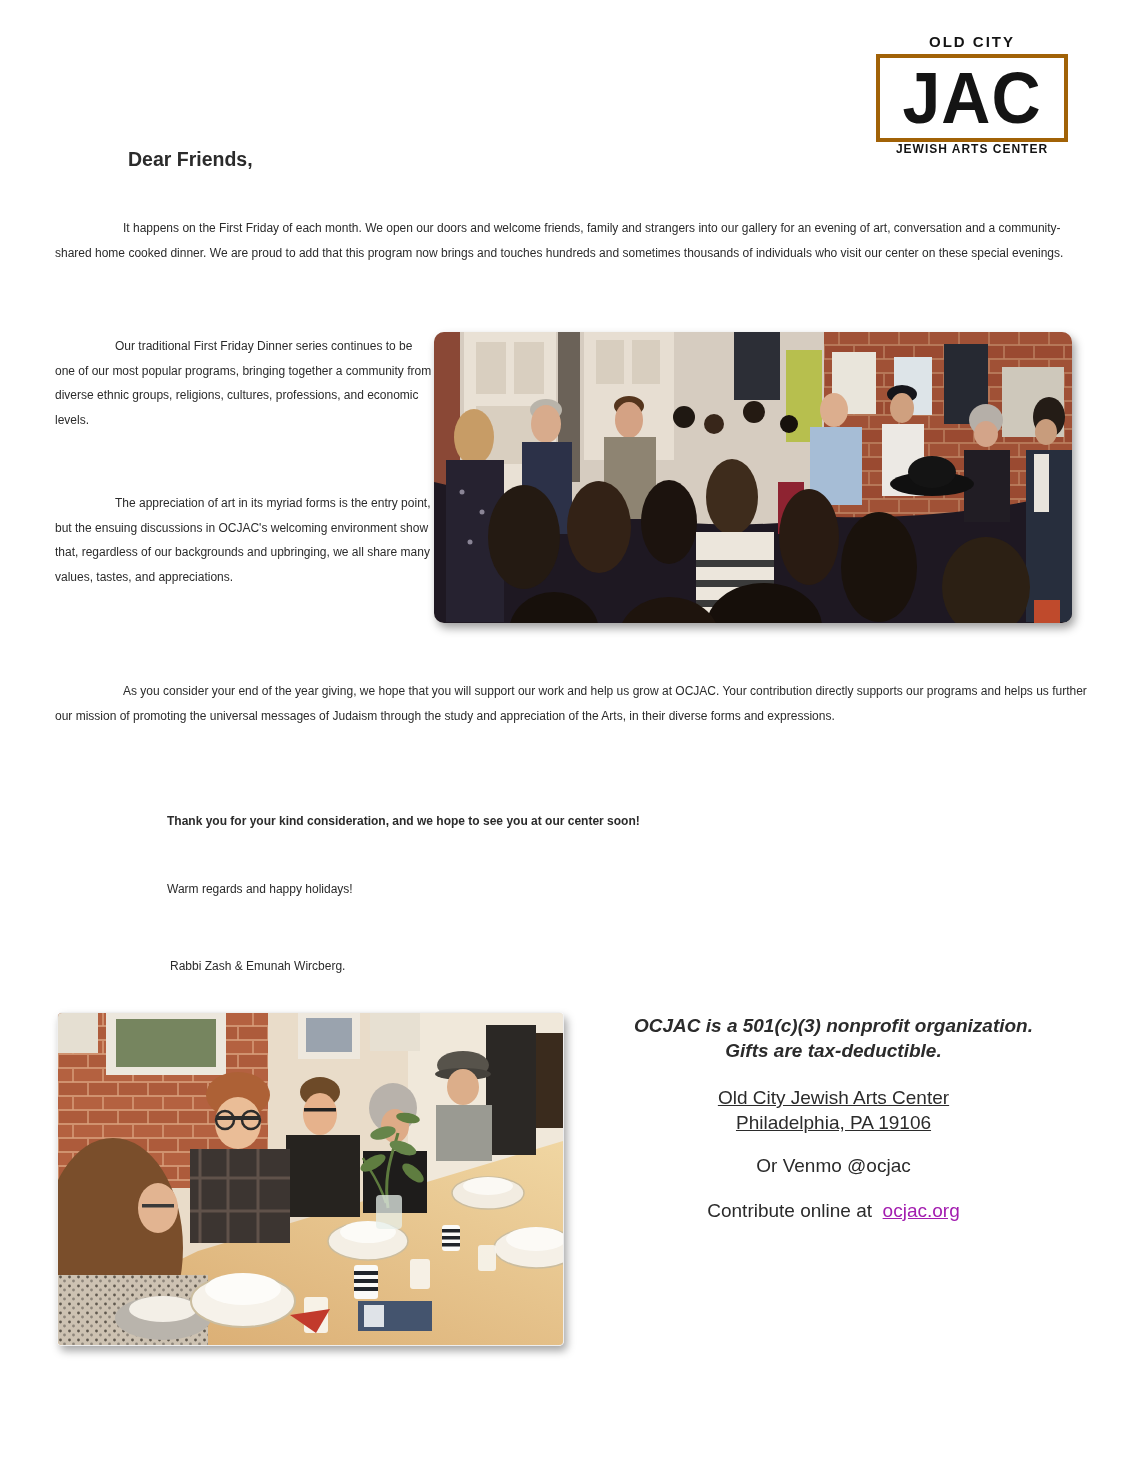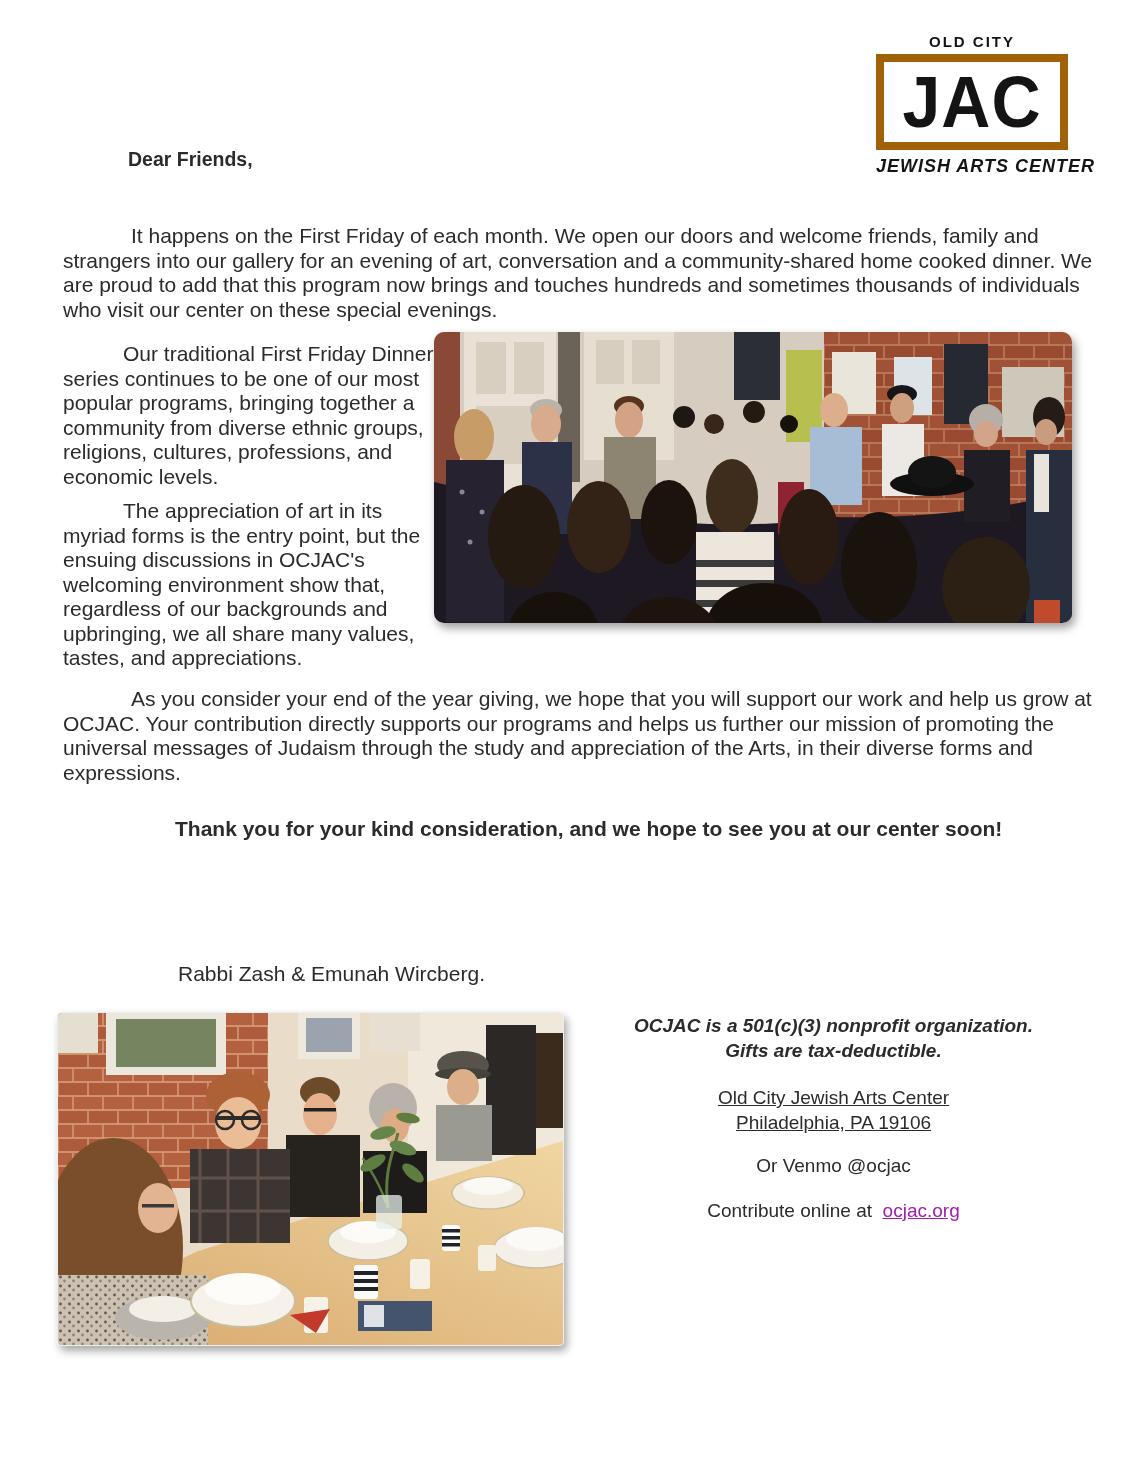--- a/index.html
+++ b/index.html
@@ -10,7 +10,7 @@
   
   .logo { position:absolute; left:876px; top:33px; width:192px; text-align:center; color:#141414; }
   .logo-top { font-size:15px; font-weight:bold; letter-spacing:2px; margin-bottom:4px; }
-  .logo-box { border:8px solid #a16207; height:80px; display:flex; align-items:center; justify-content:center; background:#fff; }
+  .logo-box { border:4px solid #a16207; height:80px; display:flex; align-items:center; justify-content:center; background:#fff; }
   .logo-acronym { font-size:68px; font-weight:800; letter-spacing:1px; line-height:1; transform:scaleY(1.06); }
   .logo-bottom { font-size:18px; font-weight:bold; letter-spacing:1px; margin-top:6px; white-space:nowrap;font-style:italic; }
   

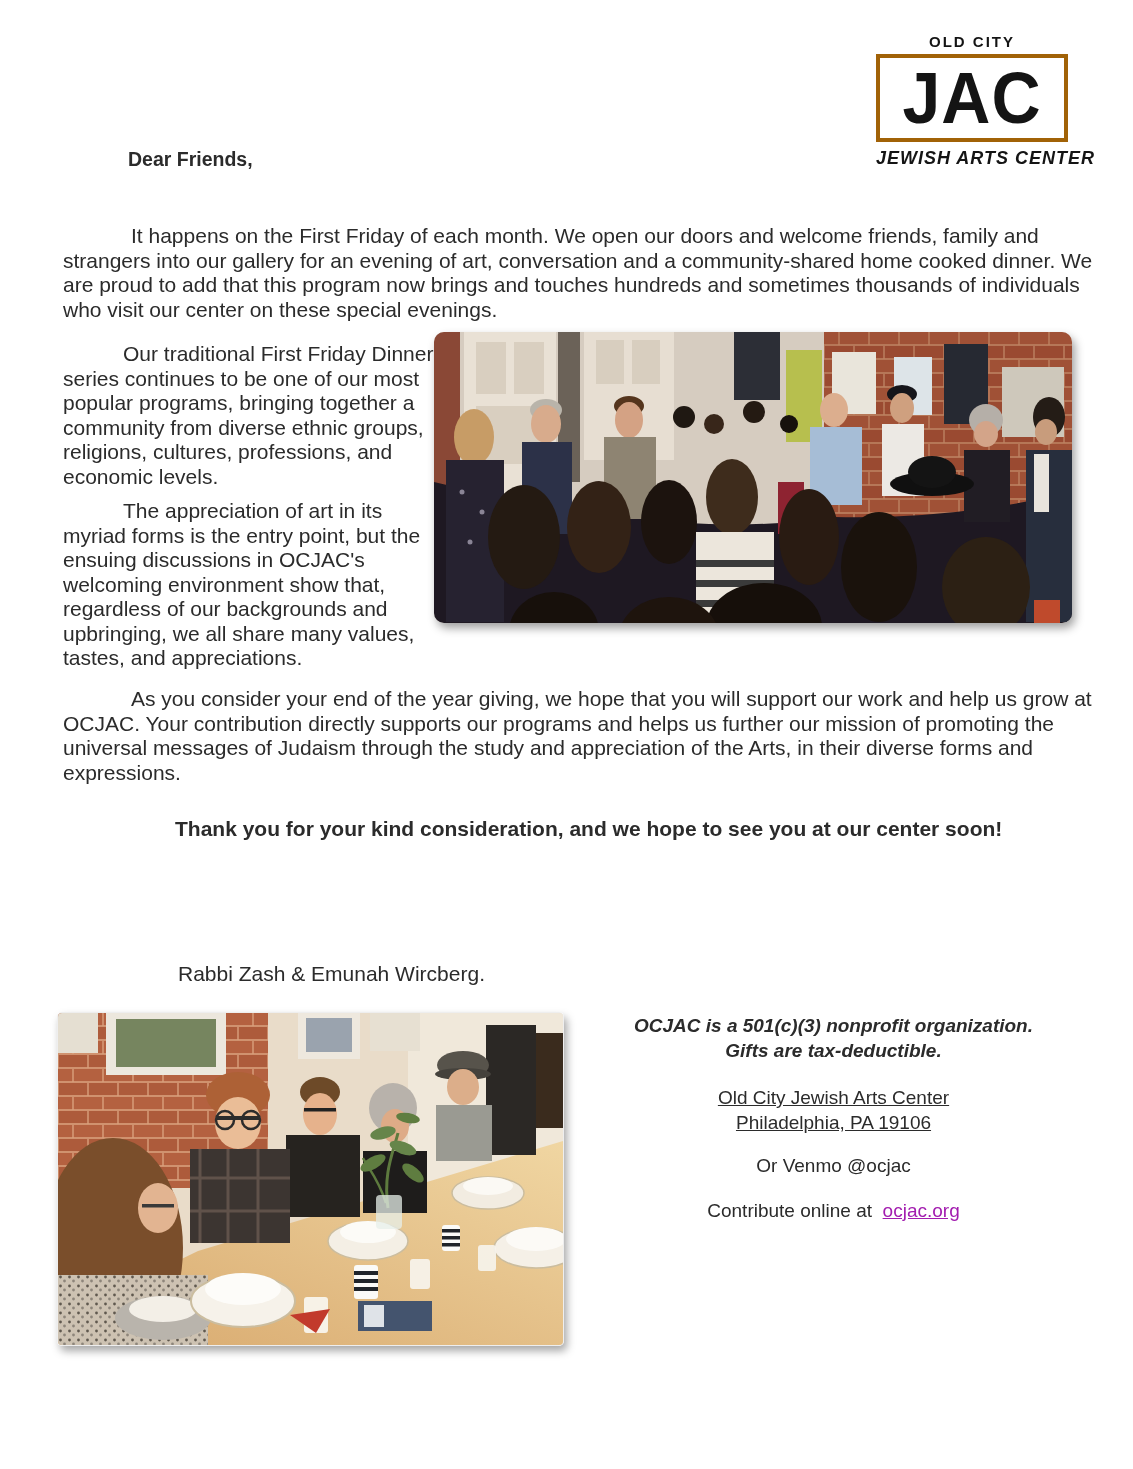--- a/index.html
+++ b/index.html
@@ -12,7 +12,7 @@
   .logo-top { font-size:15px; font-weight:bold; letter-spacing:2px; margin-bottom:4px; }
   .logo-box { border:4px solid #a16207; height:80px; display:flex; align-items:center; justify-content:center; background:#fff; }
   .logo-acronym { font-size:68px; font-weight:800; letter-spacing:1px; line-height:1; transform:scaleY(1.06); }
-  .logo-bottom { font-size:18px; font-weight:bold; letter-spacing:1px; margin-top:6px; white-space:nowrap;font-style:italic; }
+  .logo-bottom { font-size:12px; font-weight:bold; letter-spacing:1px; white-space:nowrap; }
   
   .abs { position:absolute; }
   .greeting { left:128px; top:148px; font-size:19.5px; font-weight:bold; }

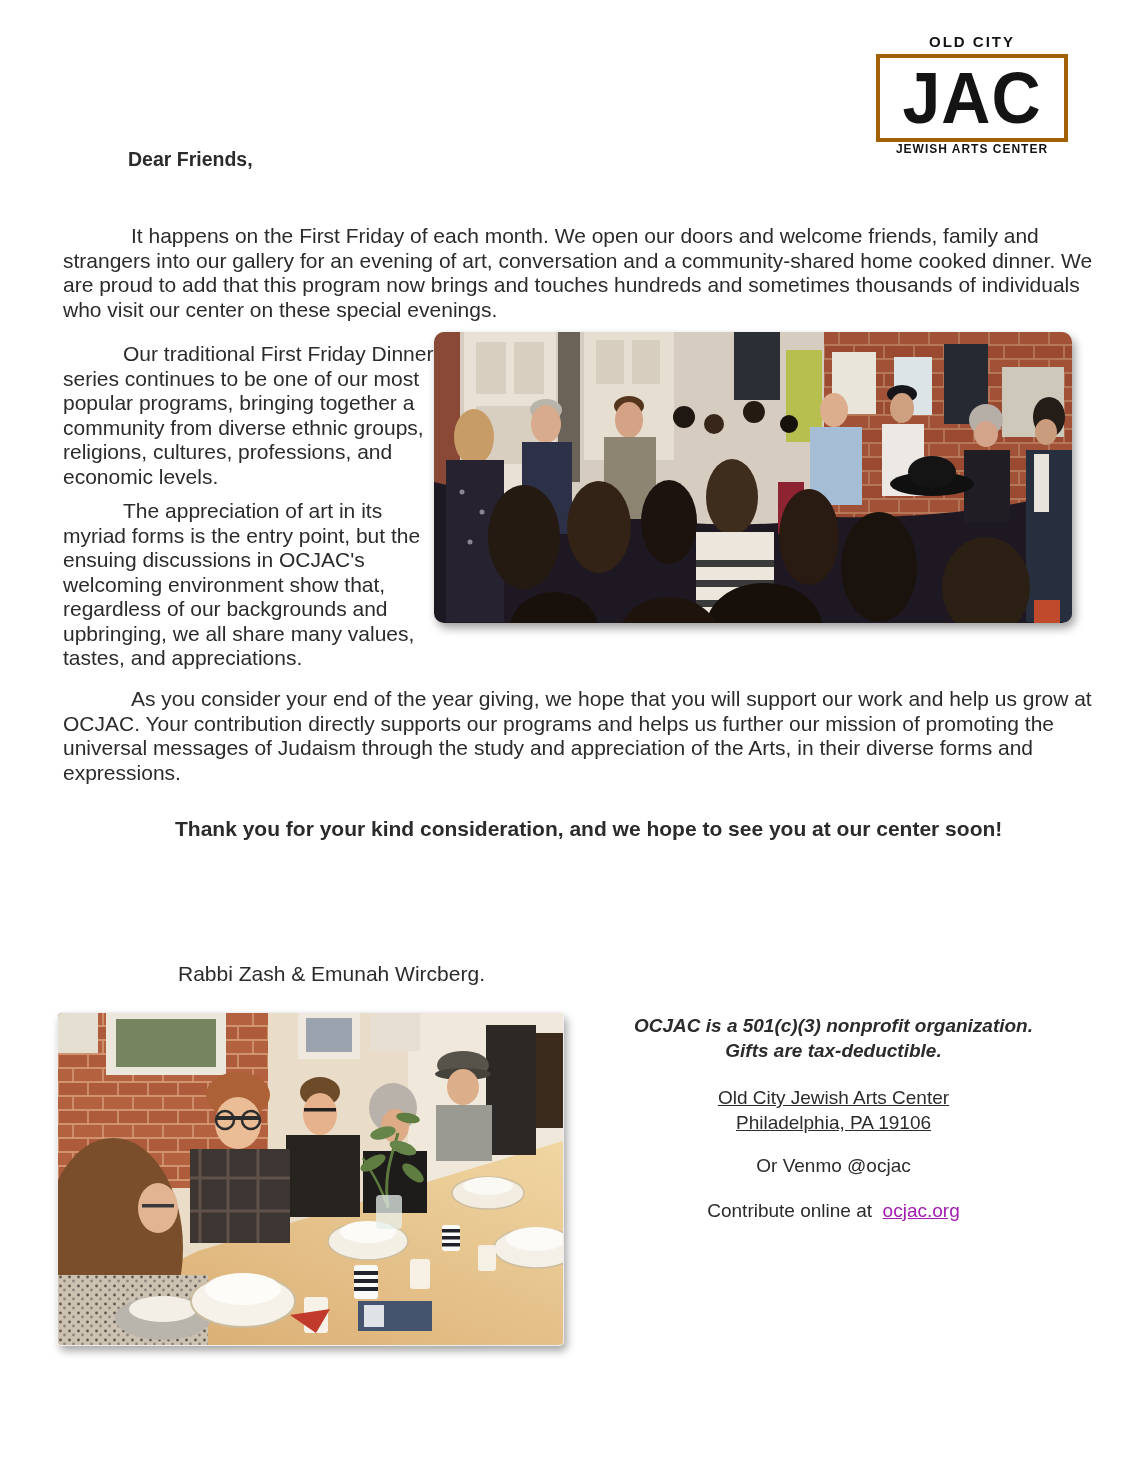--- a/index.html
+++ b/index.html
@@ -16,7 +16,7 @@
   
   .abs { position:absolute; }
   .greeting { left:128px; top:148px; font-size:19.5px; font-weight:bold; }
-  p.para { margin:8px; font-size:21px; line-height:24.5px; }
+  p.para { margin:0; font-size:12px; line-height:24.5px; }
   .para1 { left:55px; top:216px; width:1040px; text-indent:68px; }
   .colpara { width:378px; line-height:26px; text-indent:60px; }
   .para2 { left:55px; top:334px; }

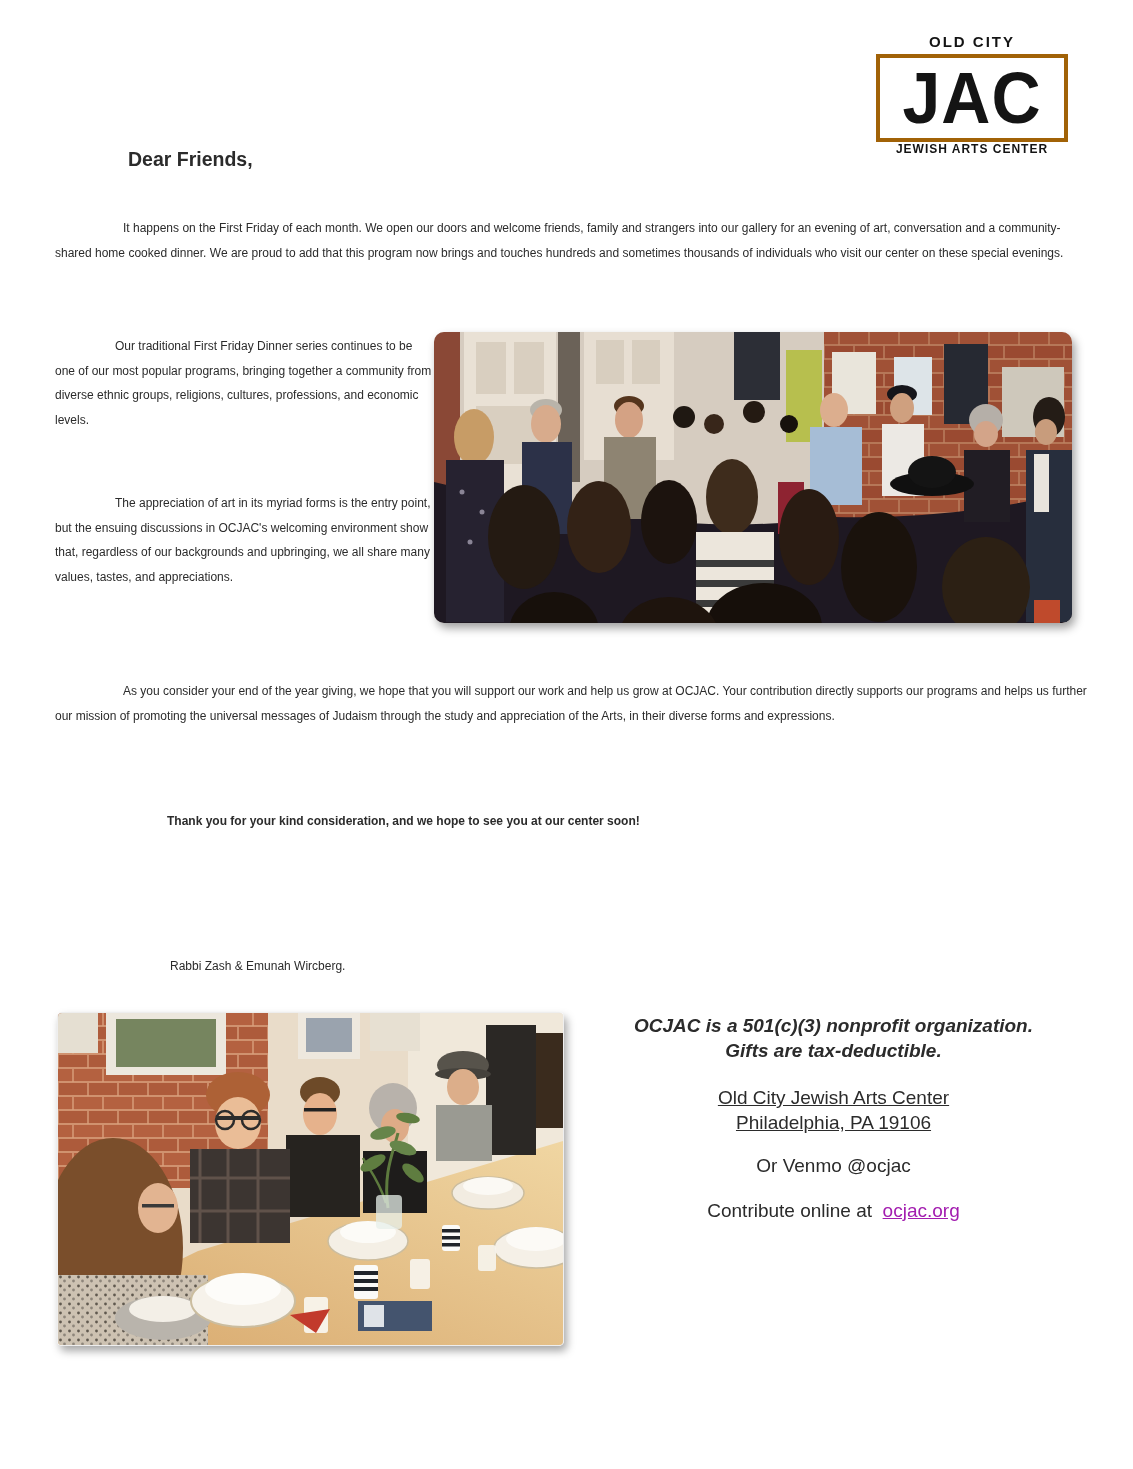--- a/index.html
+++ b/index.html
@@ -143,6 +143,7 @@
   <p class="abs para colpara para3">The appreciation of art in its myriad forms is the entry point, but the ensuing discussions in OCJAC's welcoming environment show that, regardless of our backgrounds and upbringing, we all share many values, tastes, and appreciations.</p>
 
   <p class="abs para thanks">Thank you for your kind consideration, and we hope to see you at our center soon!</p>
+  <p class="abs para regards">Warm regards and happy holidays!</p>
   <p class="abs para signature">Rabbi Zash &amp; Emunah Wircberg.</p>
 
   <div class="photo photo2">

